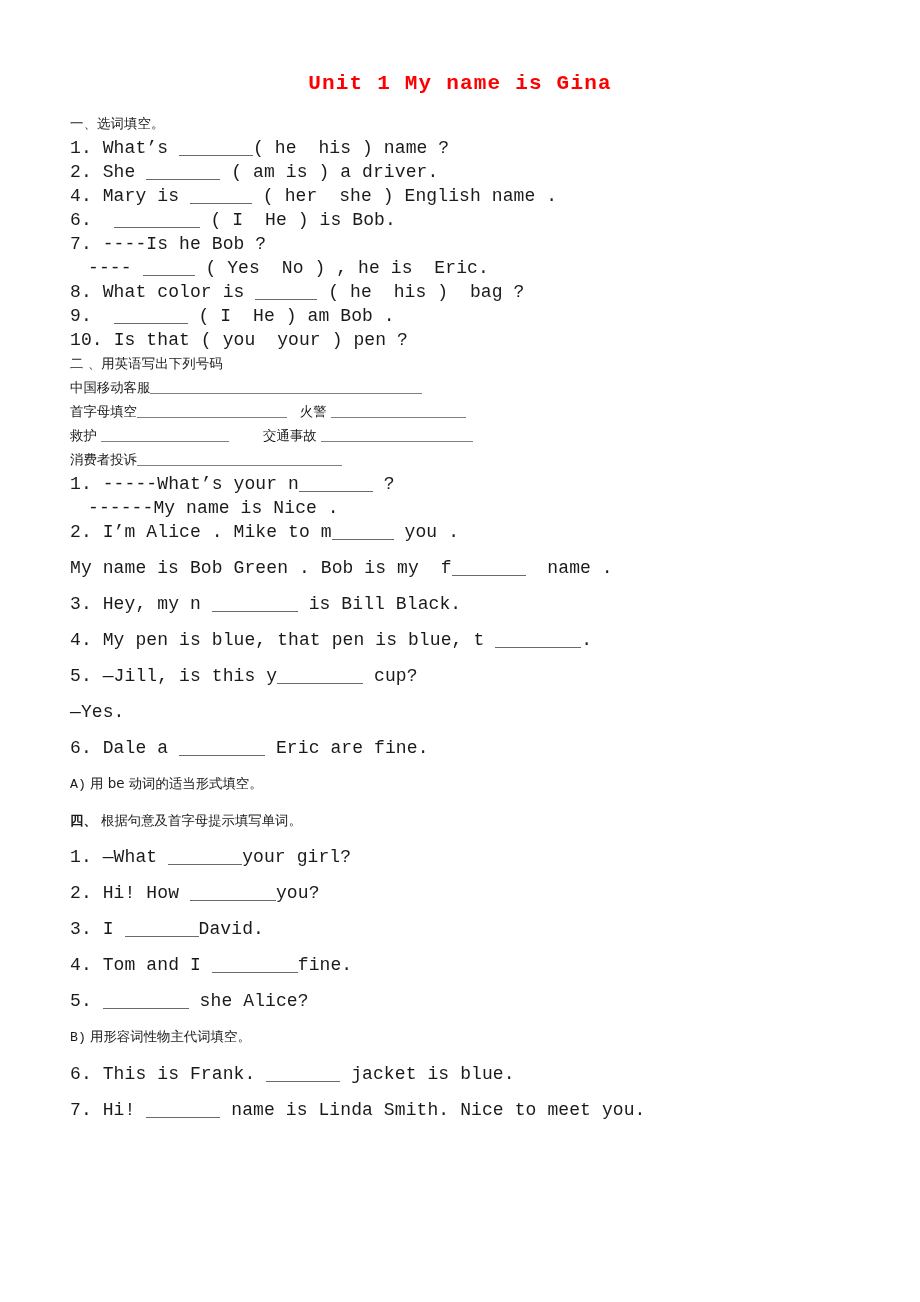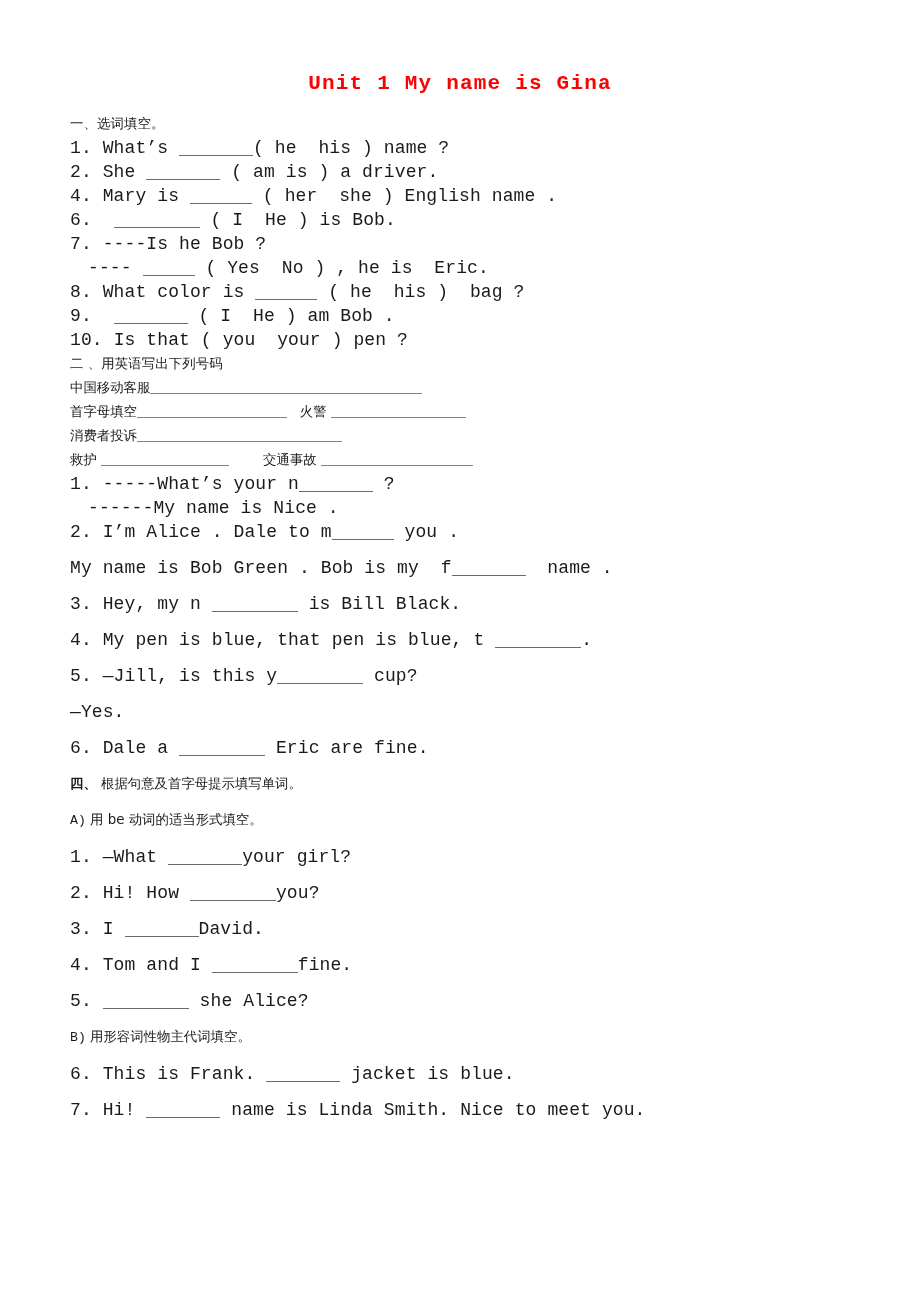--- a/index.html
+++ b/index.html
@@ -143,9 +143,9 @@
 
     <div class="mix"><span>首字母填空</span><span class="blank-long bl-2"></span>&nbsp;&nbsp;&nbsp;<span>火警 </span><span class="blank-long bl-3"></span></div>
 
+    <div class="mix"><span>救护 </span><span class="blank-long bl-4"></span>&nbsp;&nbsp;&nbsp;&nbsp;&nbsp;&nbsp;&nbsp;&nbsp;<span>交通事故 </span><span class="blank-long bl-5"></span></div>
+
     <div class="mix"><span>消费者投诉</span><span class="blank-long bl-6"></span></div>
-
-    <div class="mix"><span>救护 </span><span class="blank-long bl-4"></span>&nbsp;&nbsp;&nbsp;&nbsp;&nbsp;&nbsp;&nbsp;&nbsp;<span>交通事故 </span><span class="blank-long bl-5"></span></div>
 
 
     <div class="ln ln-tight"><span>1.</span> <span>-----What’s your n</span><span class="blank b-l"></span><span> ?</span></div>

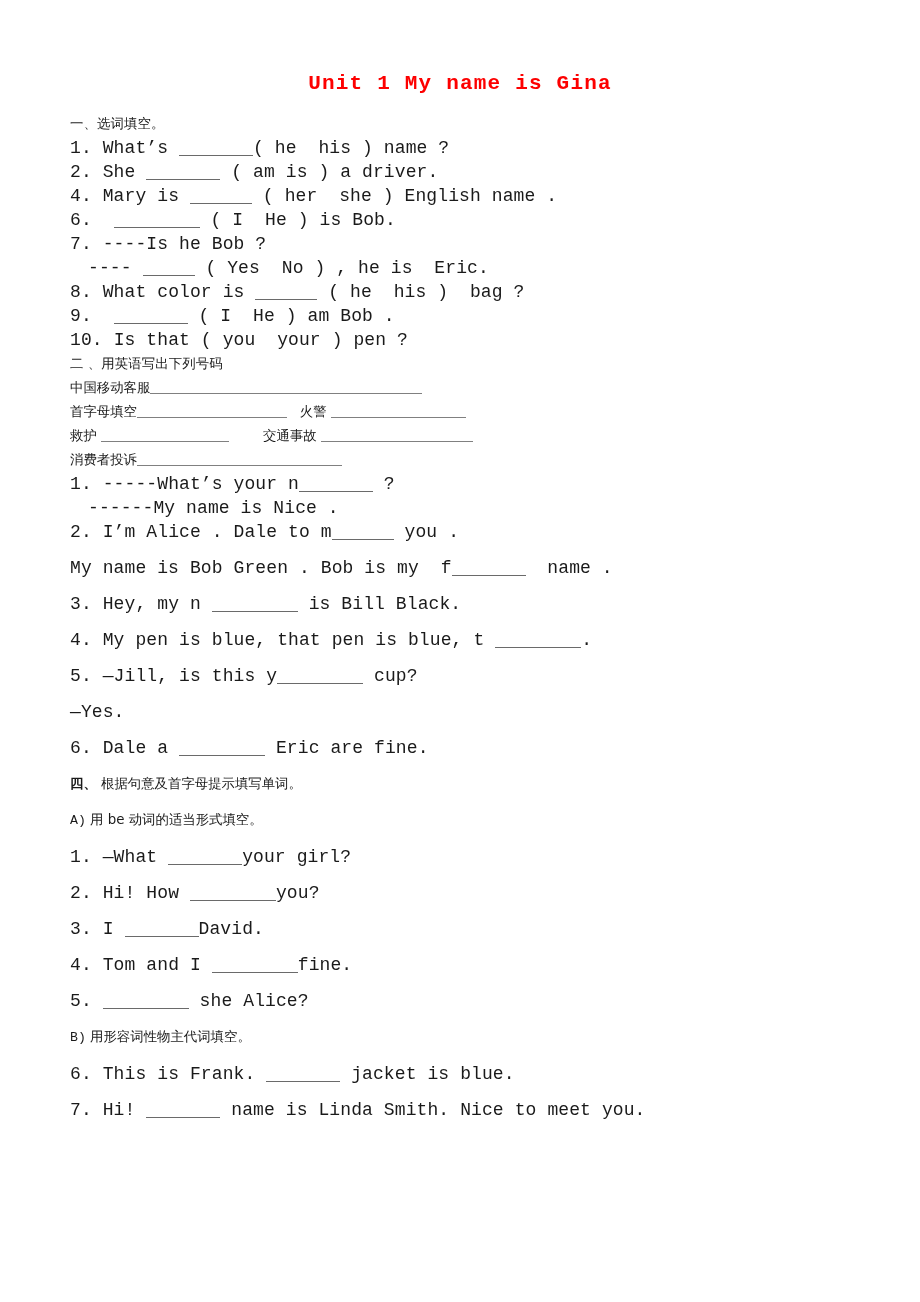--- a/index.html
+++ b/index.html
@@ -152,7 +152,7 @@
 
     <div class="ln ln-tight indent-1"><span>------My name is Nice .</span></div>
 
-    <div class="ln ln-tight"><span>2.</span> <span>I’m Alice . Dale to m</span><span class="blank b-m"></span><span> you .</span></div>
+    <div class="ln ln-tight"><span>2.</span> <span>I’m Alice . Mike to m</span><span class="blank b-m"></span><span> you .</span></div>
 
     <div class="spacer-sm"></div>
 

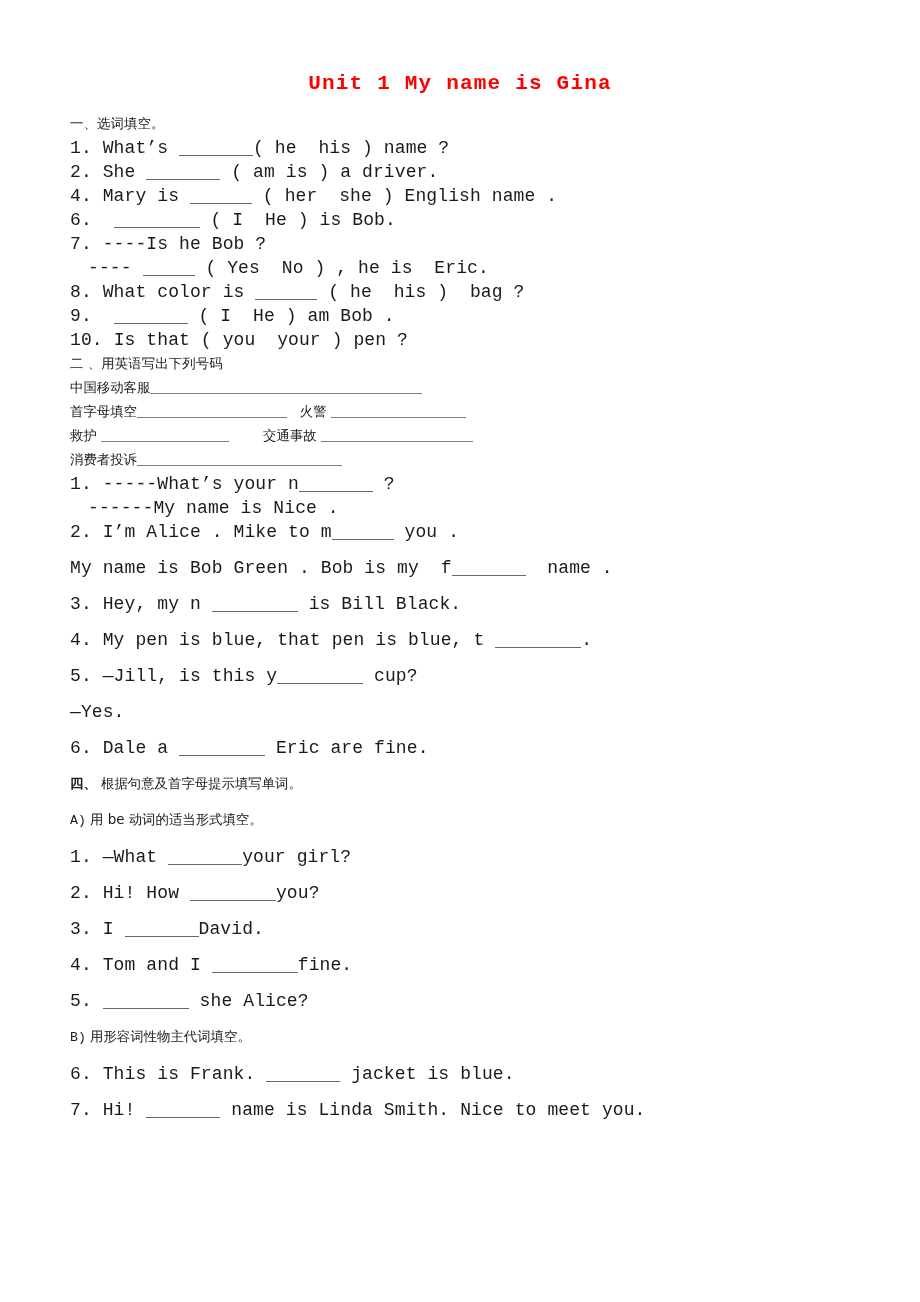--- a/index.html
+++ b/index.html
@@ -168,9 +168,9 @@
 
     <div class="ln ln-loose"><span>6.</span> <span>Dale a </span><span class="blank b-xl"></span><span> Eric are fine.</span></div>
 
+    <div class="mix mix-loose"><span class="lat">A)</span><span> 用 be 动词的适当形式填空。</span></div>
+
     <div class="mix mix-loose"><span class="bold">四、</span><span> 根据句意及首字母提示填写单词。</span></div>
-
-    <div class="mix mix-loose"><span class="lat">A)</span><span> 用 be 动词的适当形式填空。</span></div>
 
     <div class="ln ln-loose"><span>1.</span> <span>—What </span><span class="blank b-l"></span><span>your girl?</span></div>
 

